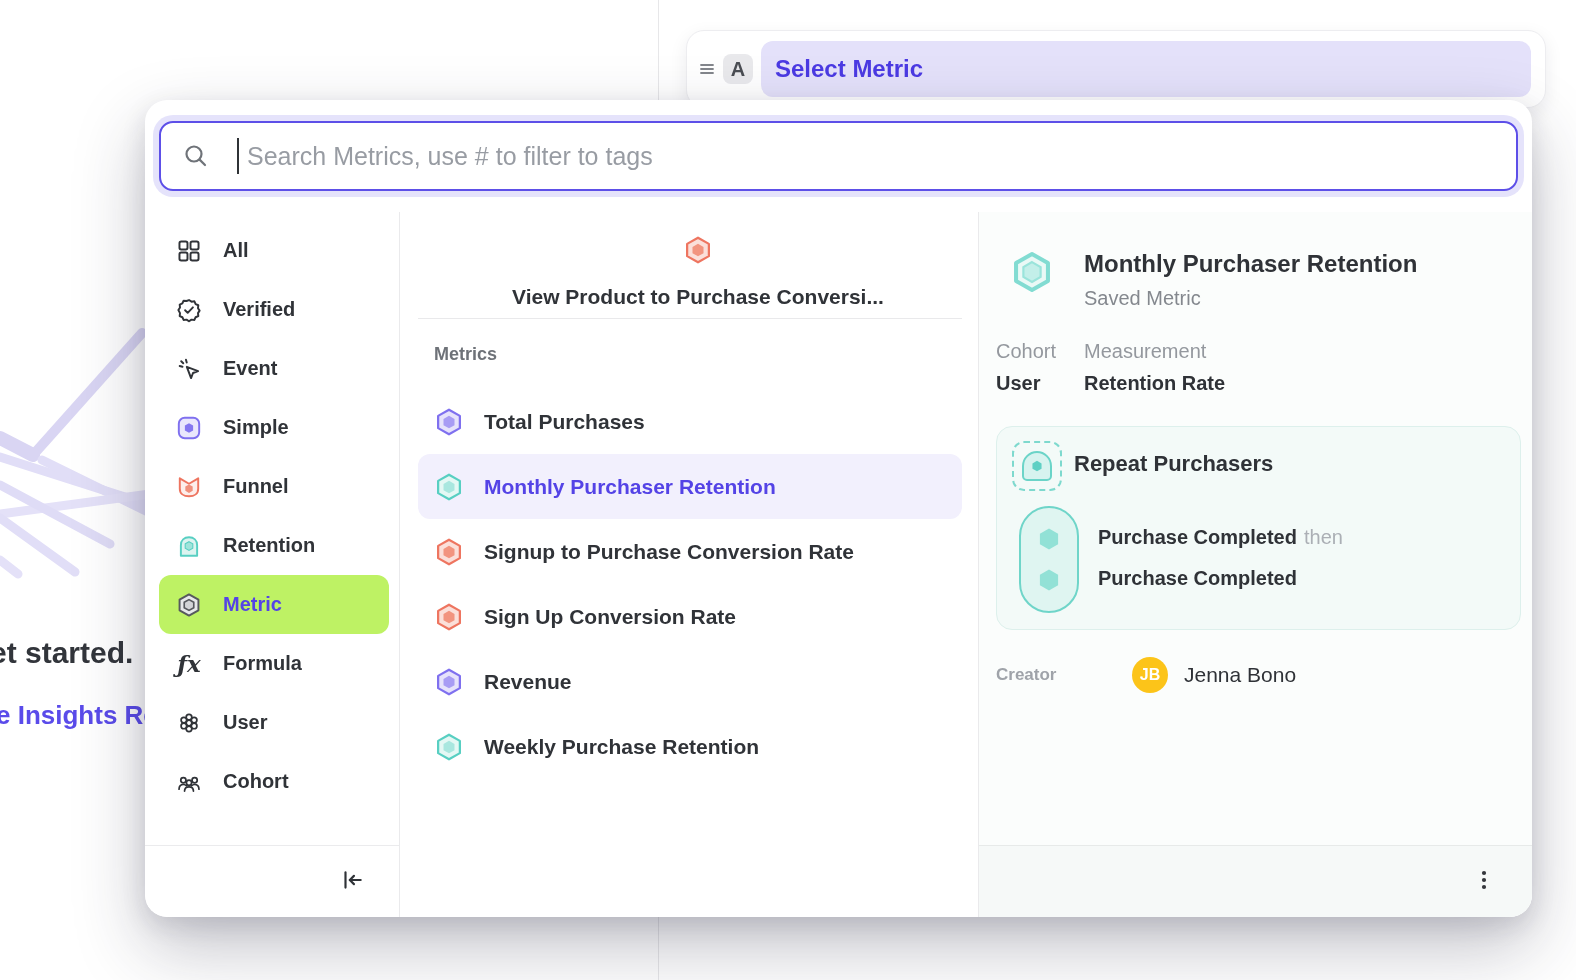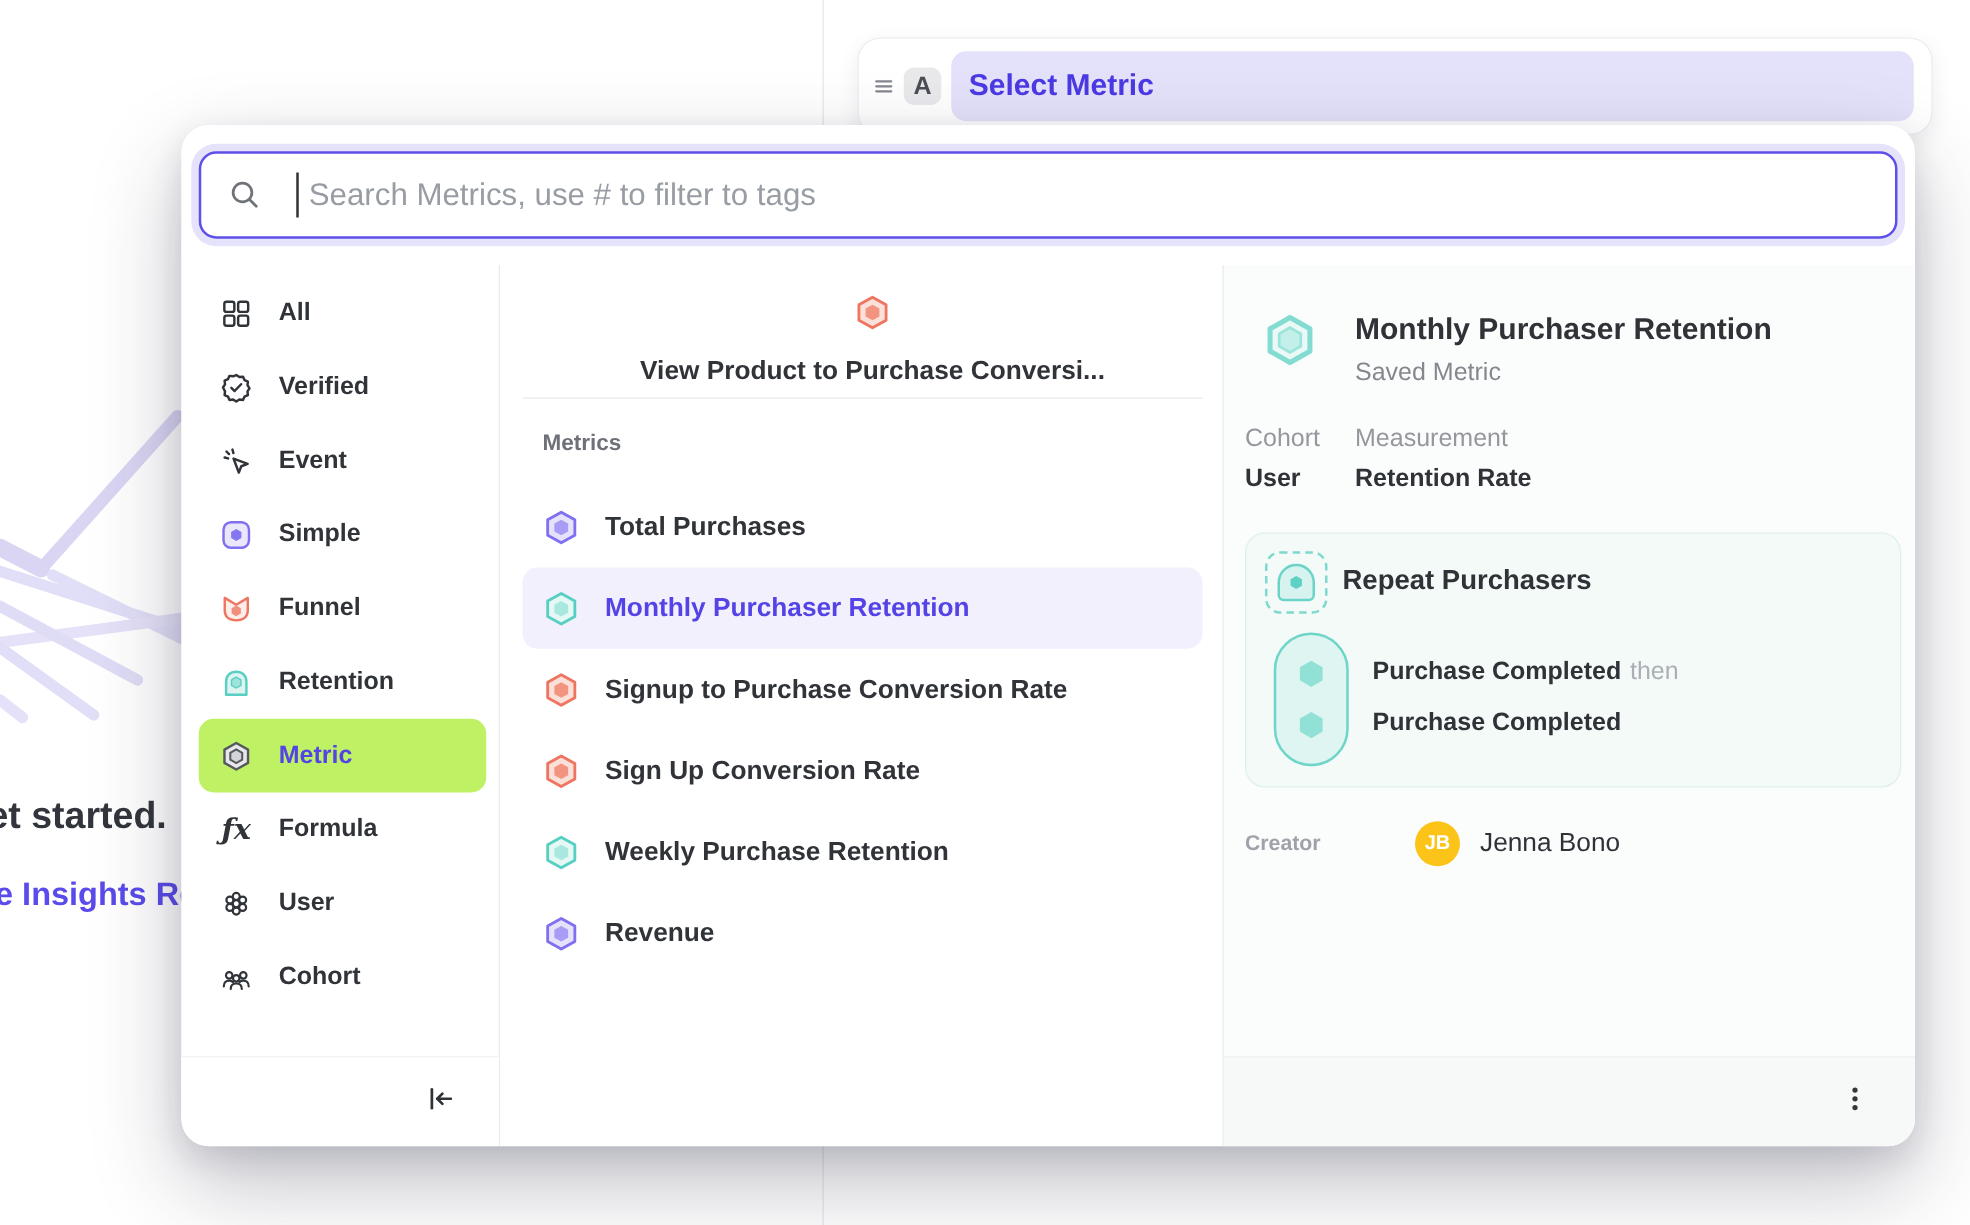--- a/index.html
+++ b/index.html
@@ -370,21 +370,21 @@
         </div>
         <div class="list-row">
           <span class="row-icon">
+            <svg class="hex-purple" width="30" height="30" viewBox="0 0 24 24">
+                <polygon class="hex-outer" points="12,2.2 20.7,7.1 20.7,16.9 12,21.8 3.3,16.9 3.3,7.1"></polygon>
+                <polygon class="hex-inner" points="12,7 16.4,9.5 16.4,14.5 12,17 7.6,14.5 7.6,9.5"></polygon>
+              </svg>
+          </span>
+          <span>Revenue</span>
+        </div>
+        <div class="list-row">
+          <span class="row-icon">
             <svg class="hex-teal" width="30" height="30" viewBox="0 0 24 24">
                 <polygon class="hex-outer" points="12,2.2 20.7,7.1 20.7,16.9 12,21.8 3.3,16.9 3.3,7.1"></polygon>
                 <polygon class="hex-inner" points="12,7 16.4,9.5 16.4,14.5 12,17 7.6,14.5 7.6,9.5"></polygon>
               </svg>
           </span>
           <span>Weekly Purchase Retention</span>
-        </div>
-        <div class="list-row">
-          <span class="row-icon">
-            <svg class="hex-purple" width="30" height="30" viewBox="0 0 24 24">
-                <polygon class="hex-outer" points="12,2.2 20.7,7.1 20.7,16.9 12,21.8 3.3,16.9 3.3,7.1"></polygon>
-                <polygon class="hex-inner" points="12,7 16.4,9.5 16.4,14.5 12,17 7.6,14.5 7.6,9.5"></polygon>
-              </svg>
-          </span>
-          <span>Revenue</span>
         </div>
       </div>
     </div>

